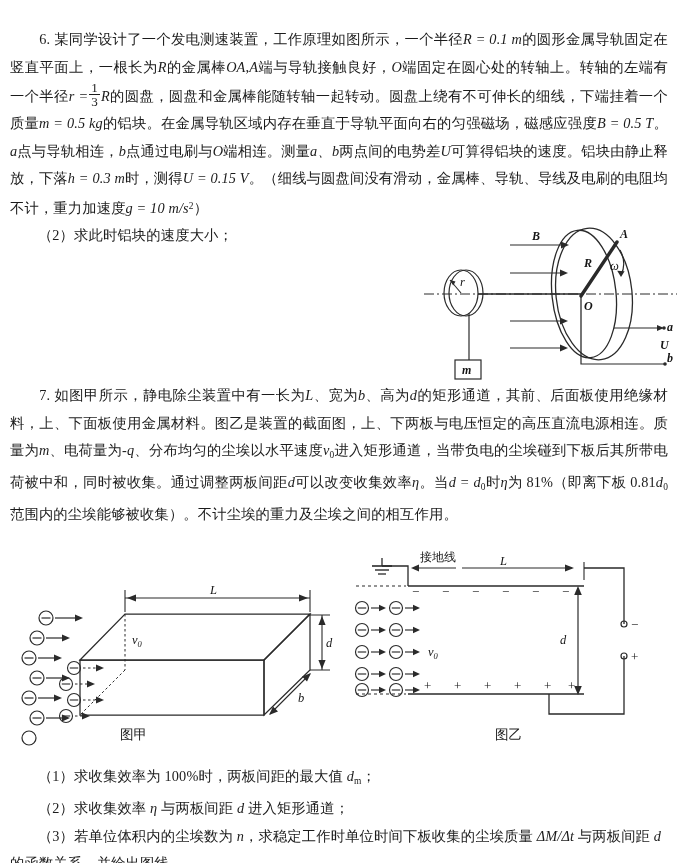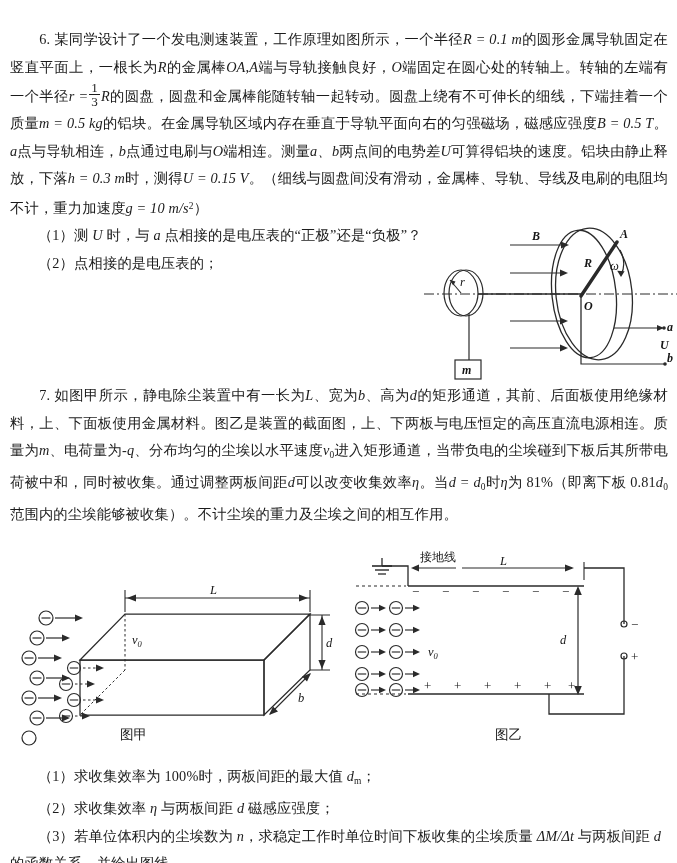--- a/index.html
+++ b/index.html
@@ -102,7 +102,6 @@
   </div>
 
   <div class="sub-list" style="left:10px; top:222px; width:430px;">
-    <span class="li"><span>（1）</span><span>测 </span><i class="v">U</i><span> 时，与 </span><i class="v">a</i><span> 点相接的是电压表的“正极”还是“负极”？</span></span>
     <span class="li"><span>（2）</span><span>点相接的是电压表的；</span></span>
   </div>
 

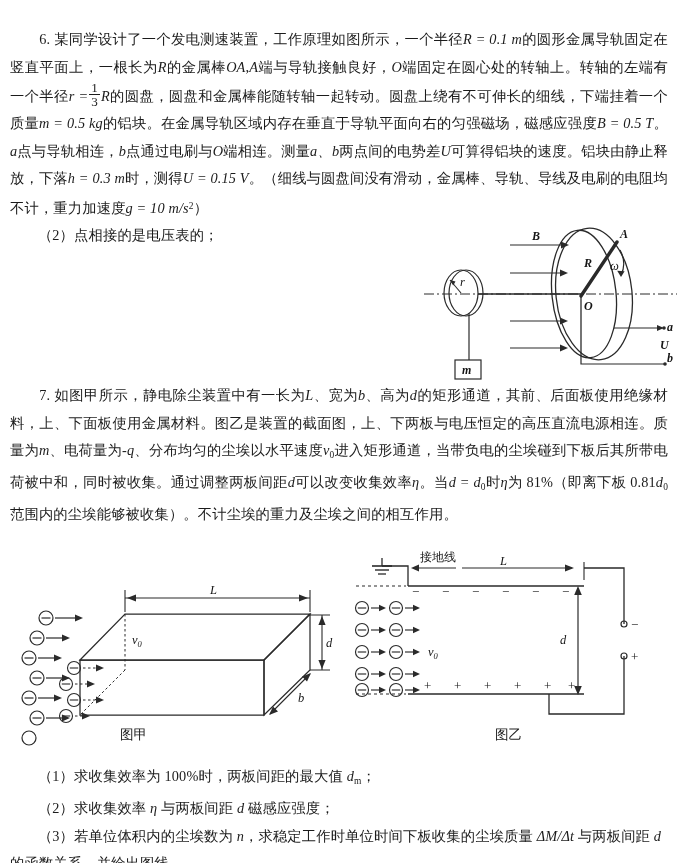--- a/index.html
+++ b/index.html
@@ -102,7 +102,7 @@
   </div>
 
   <div class="sub-list" style="left:10px; top:222px; width:430px;">
-    <span class="li"><span>（2）</span><span>点相接的是电压表的；</span></span>
+    <span class="li"><span>（2）</span><span>求此时铝块的速度大小；</span></span>
   </div>
 
   <div class="fig" style="left:424px; top:218px;">

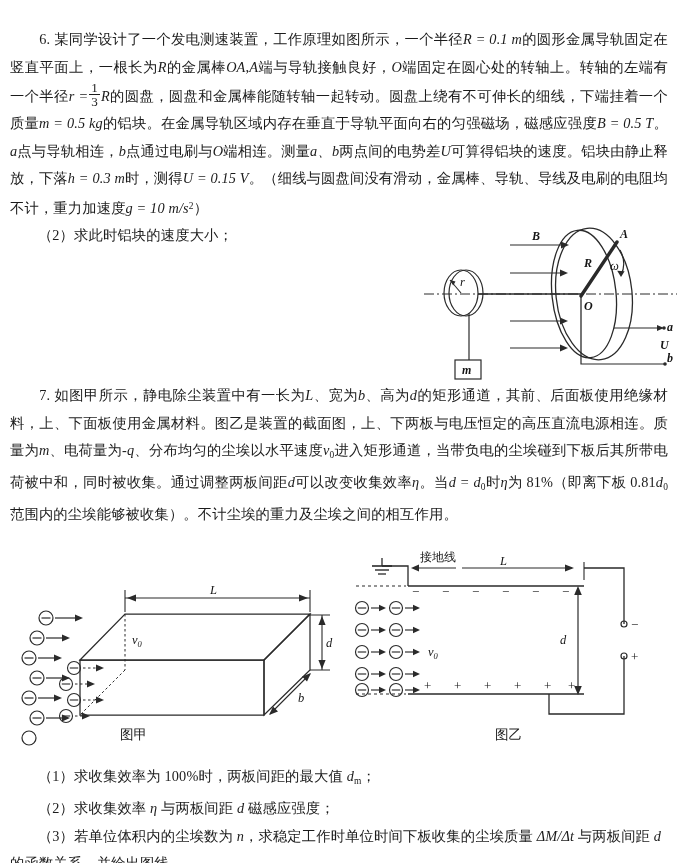--- a/index.html
+++ b/index.html
@@ -397,7 +397,7 @@
 
   <div class="sub-list" style="left:10px; top:763px; width:658px;">
     <span class="li"><span>（1）</span><span>求收集效率为 100%时，两板间距的最大值 </span><i class="v">d</i><sub>m</sub><span>；</span></span>
-    <span class="li"><span>（2）</span><span>求收集效率 </span><i class="v">η</i><span> 与两板间距 </span><i class="v">d</i><span> 磁感应强度；</span></span>
+    <span class="li"><span>（2）</span><span>求收集效率 </span><i class="v">η</i><span> 与两板间距 </span><i class="v">d</i><span> 进入矩形通道；</span></span>
     <span class="li wrap"><span>（3）</span><span>若单位体积内的尘埃数为 </span><i class="v">n</i><span>，求稳定工作时单位时间下板收集的尘埃质量 </span><i class="v">ΔM/Δt</i><span> 与两板间距 </span><i class="v">d</i><span> 的函数关系，并绘出图线。</span></span>
   </div>
 

